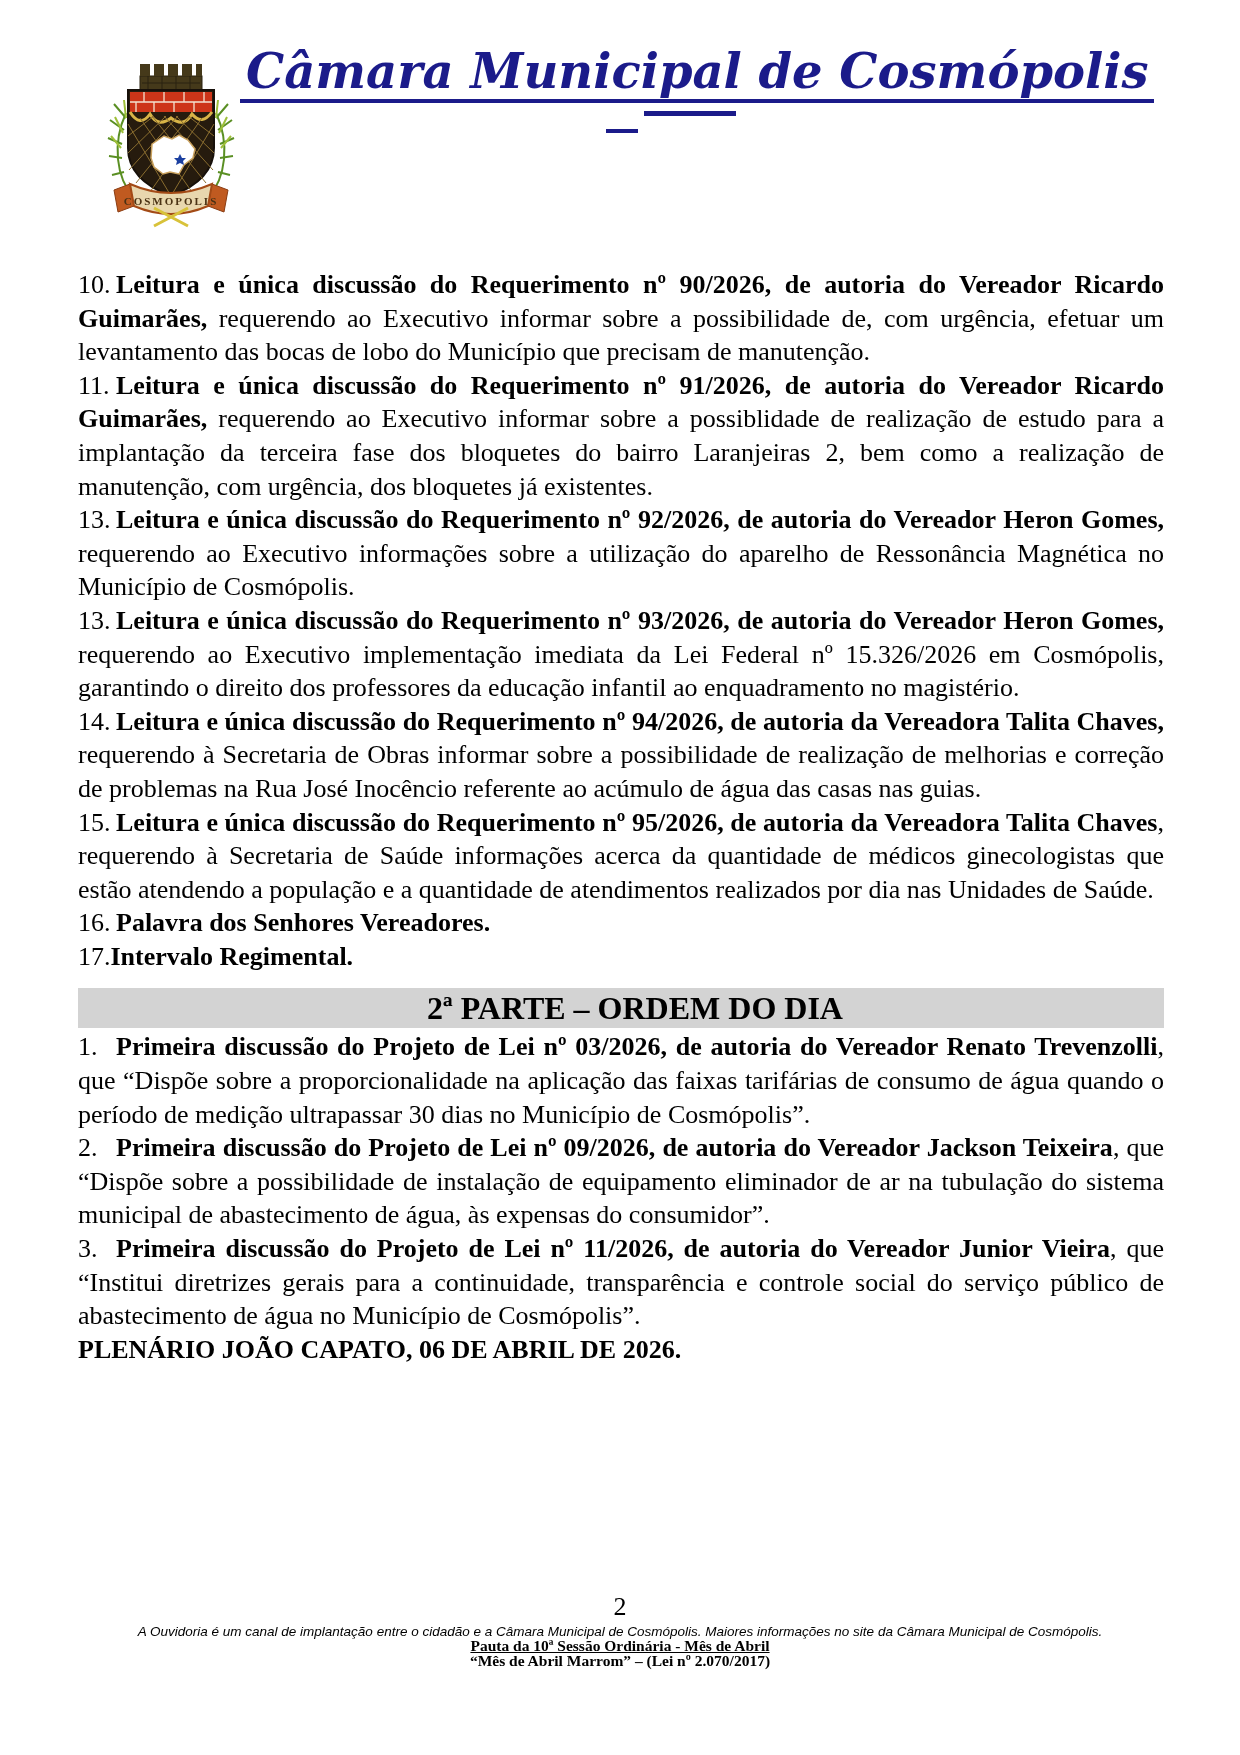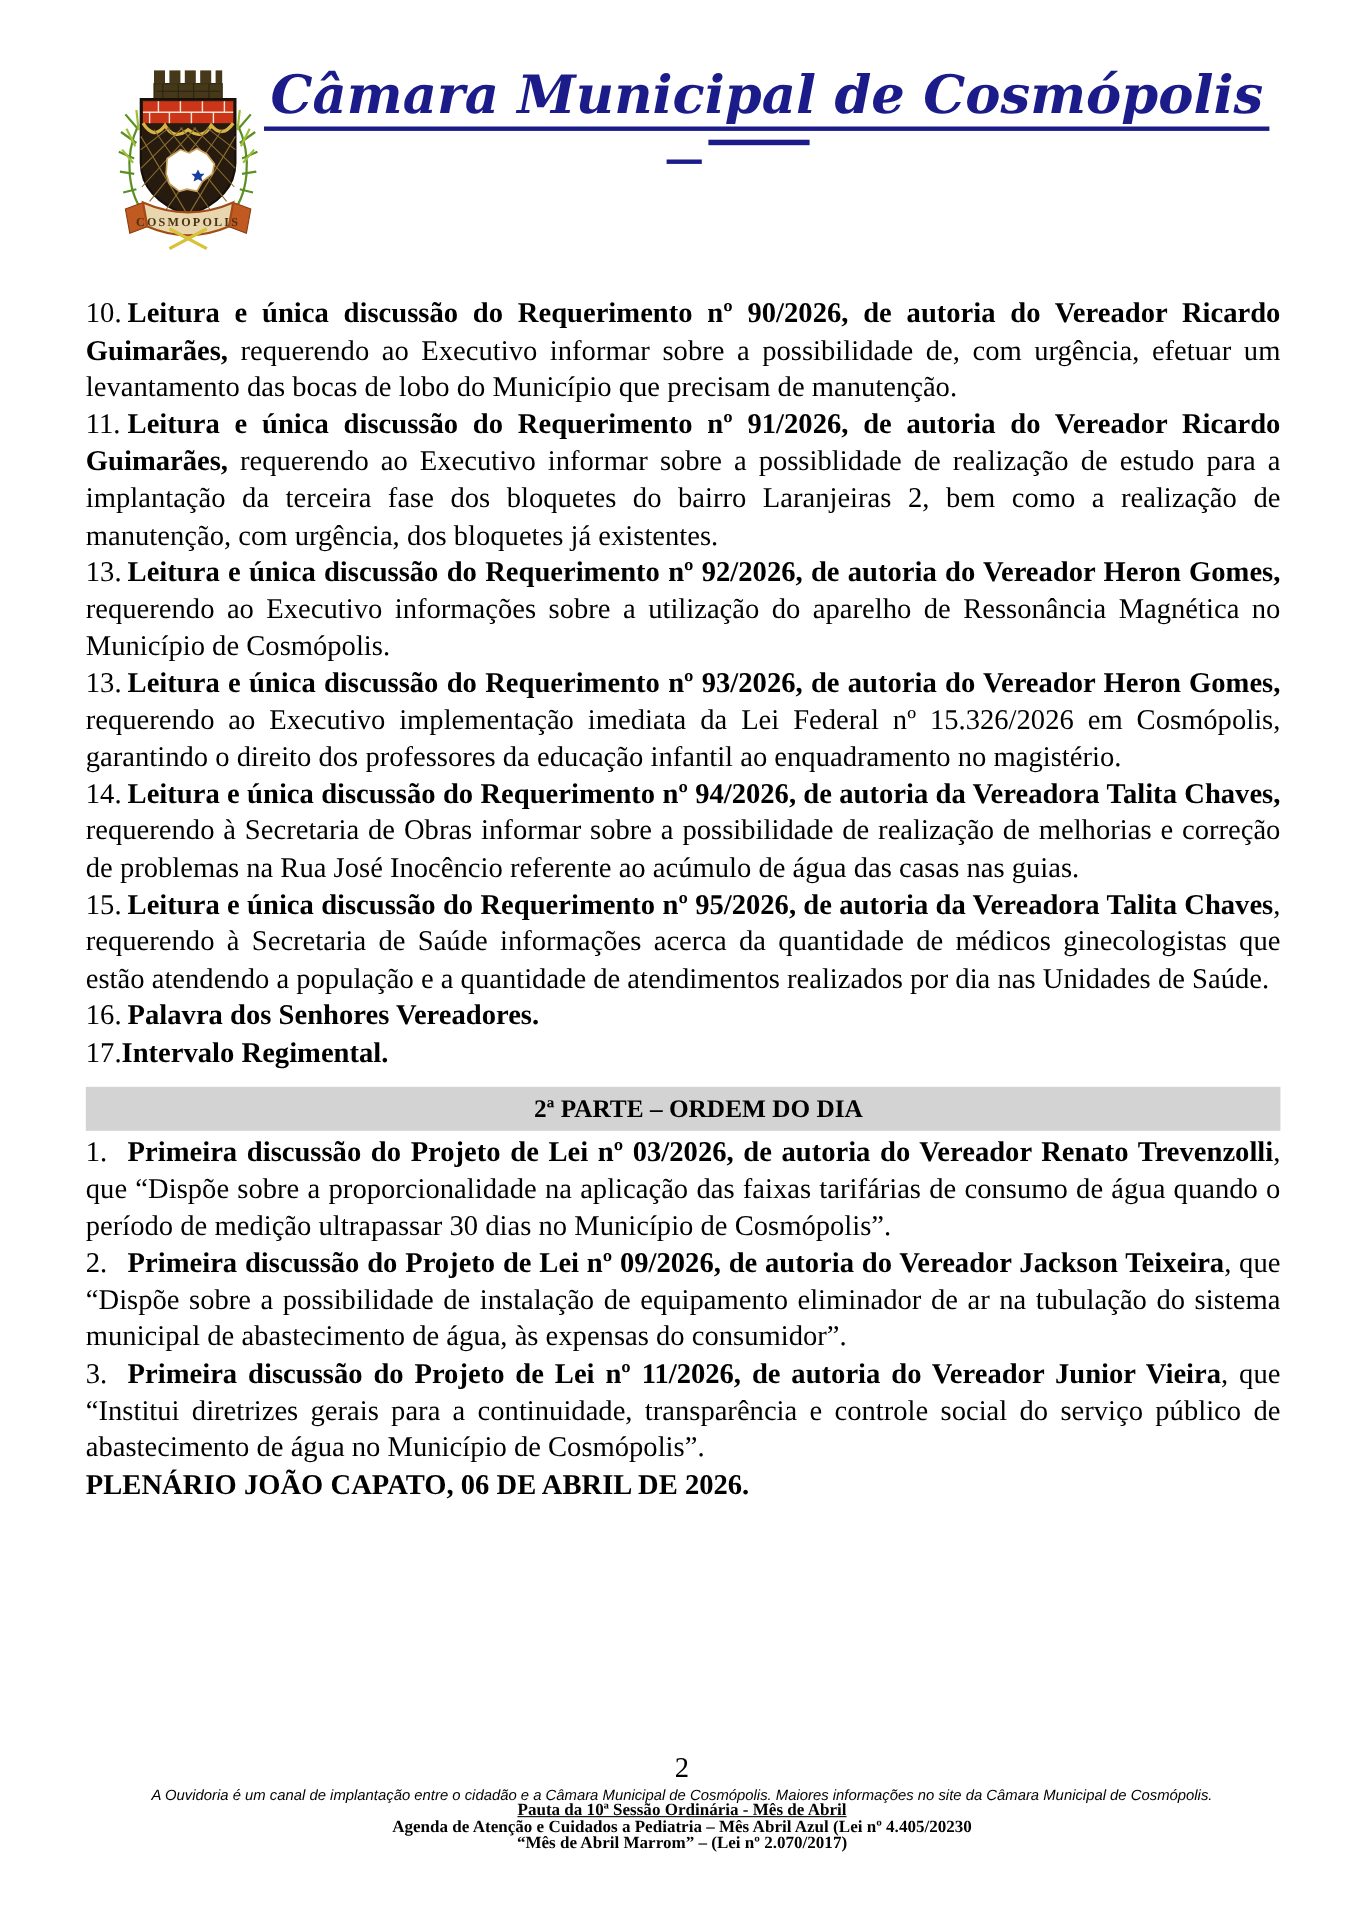--- a/index.html
+++ b/index.html
@@ -19,7 +19,7 @@
   }
   
   .crest{position:absolute;left:96px;top:58px;width:150px;height:178px;}
-  .titleblock{position:absolute;left:240px;top:62px;width:840px;text-align:center;}
+  .titleblock{position:absolute;left:240px;top:46px;width:840px;text-align:center;}
   .doc-title{
     display:inline-block;
     font-family:"DejaVu Serif", serif;

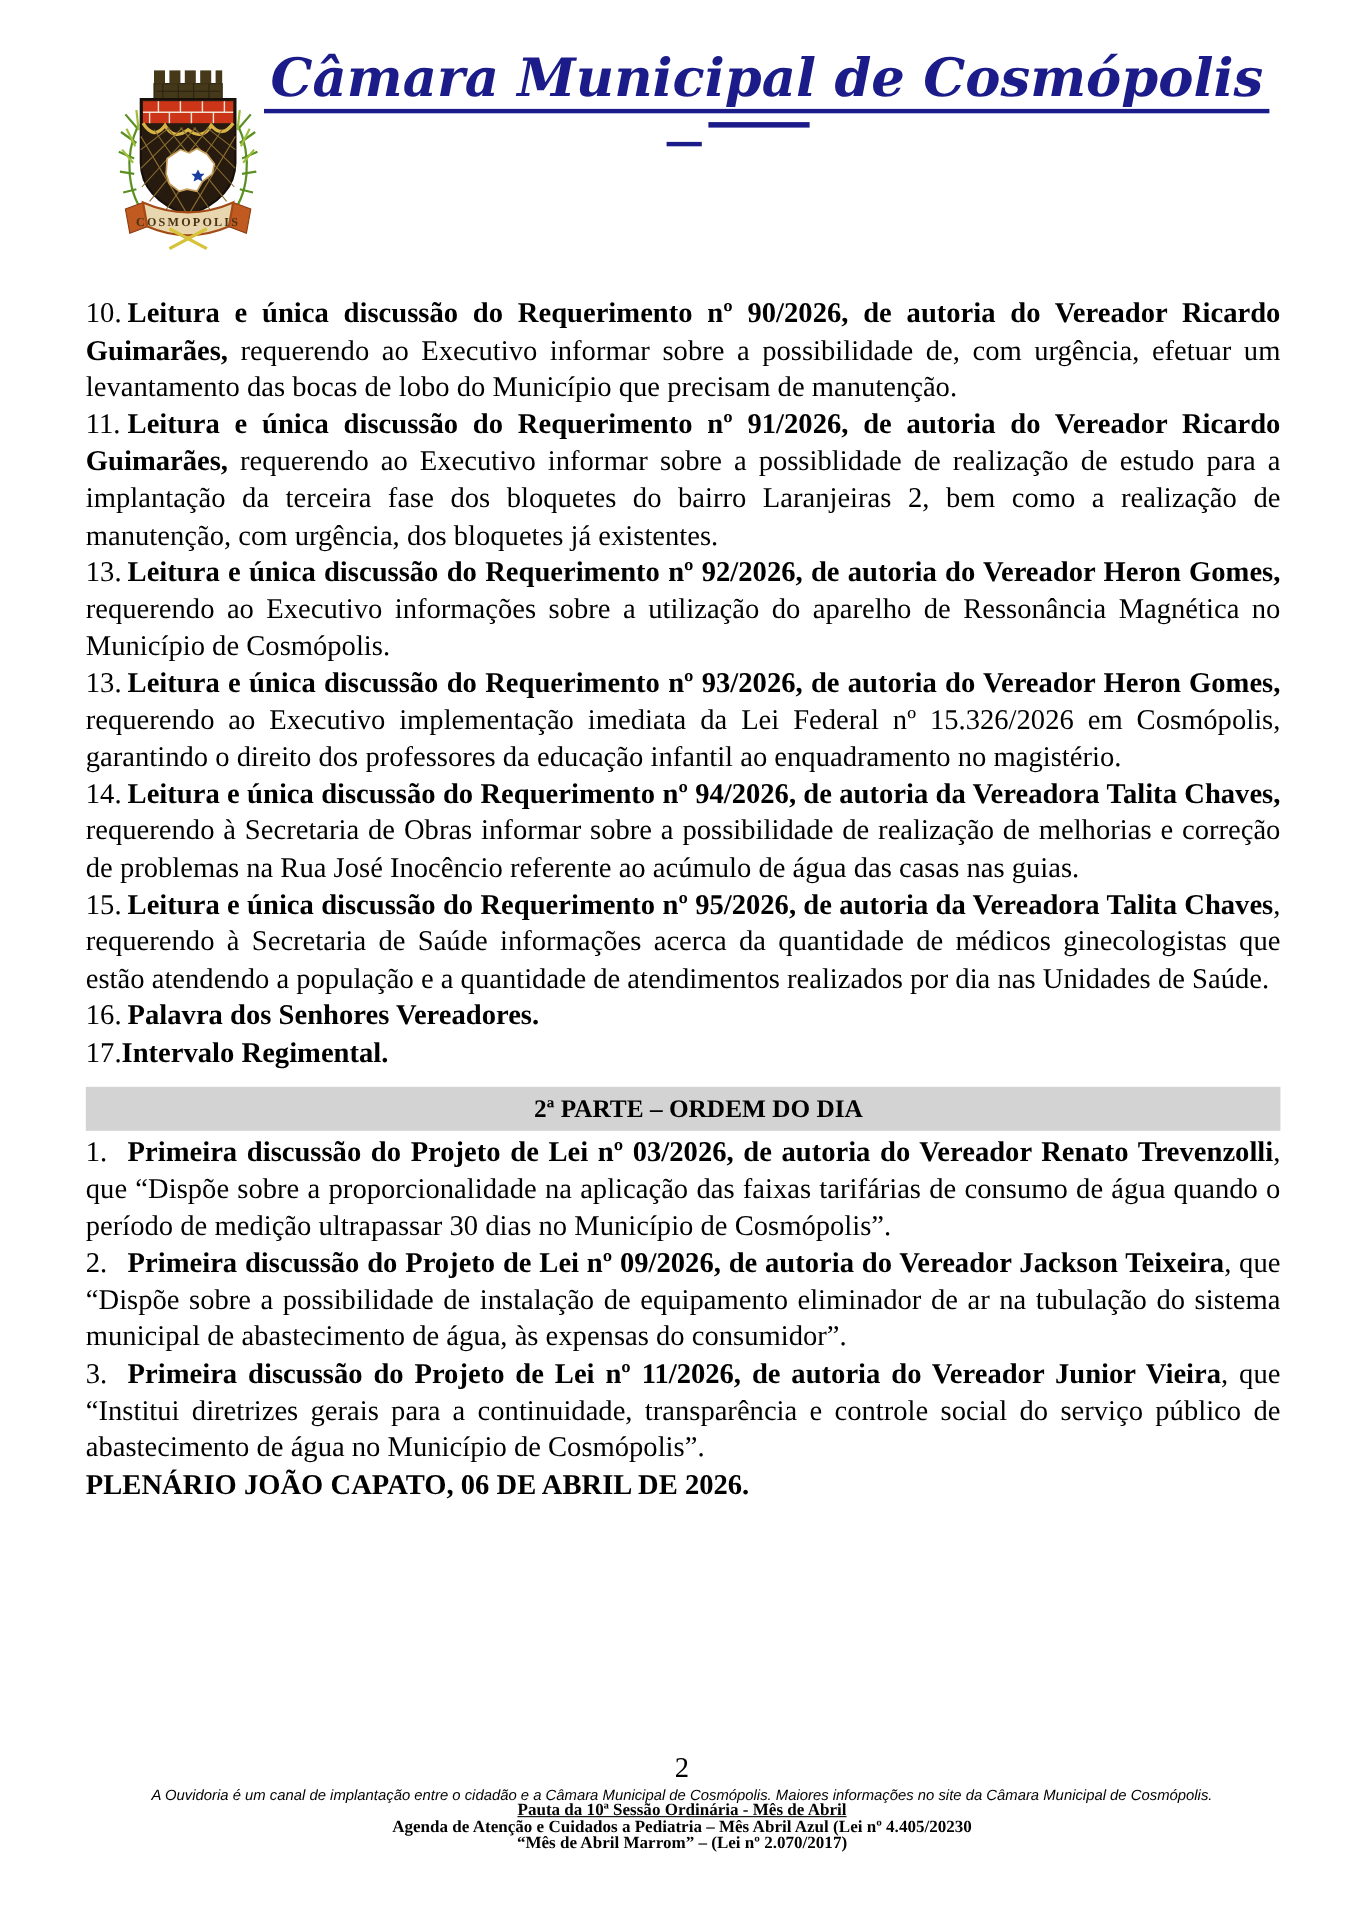--- a/index.html
+++ b/index.html
@@ -59,7 +59,7 @@
     background:var(--bar);
     height:40px;line-height:40px;
     text-align:center;text-align-last:center;
-    font-weight:bold;font-size:23px;padding-left:28px;
+    font-weight:bold;font-size:32px;padding-left:28px;
   }
   .plenary{font-weight:bold;}
   

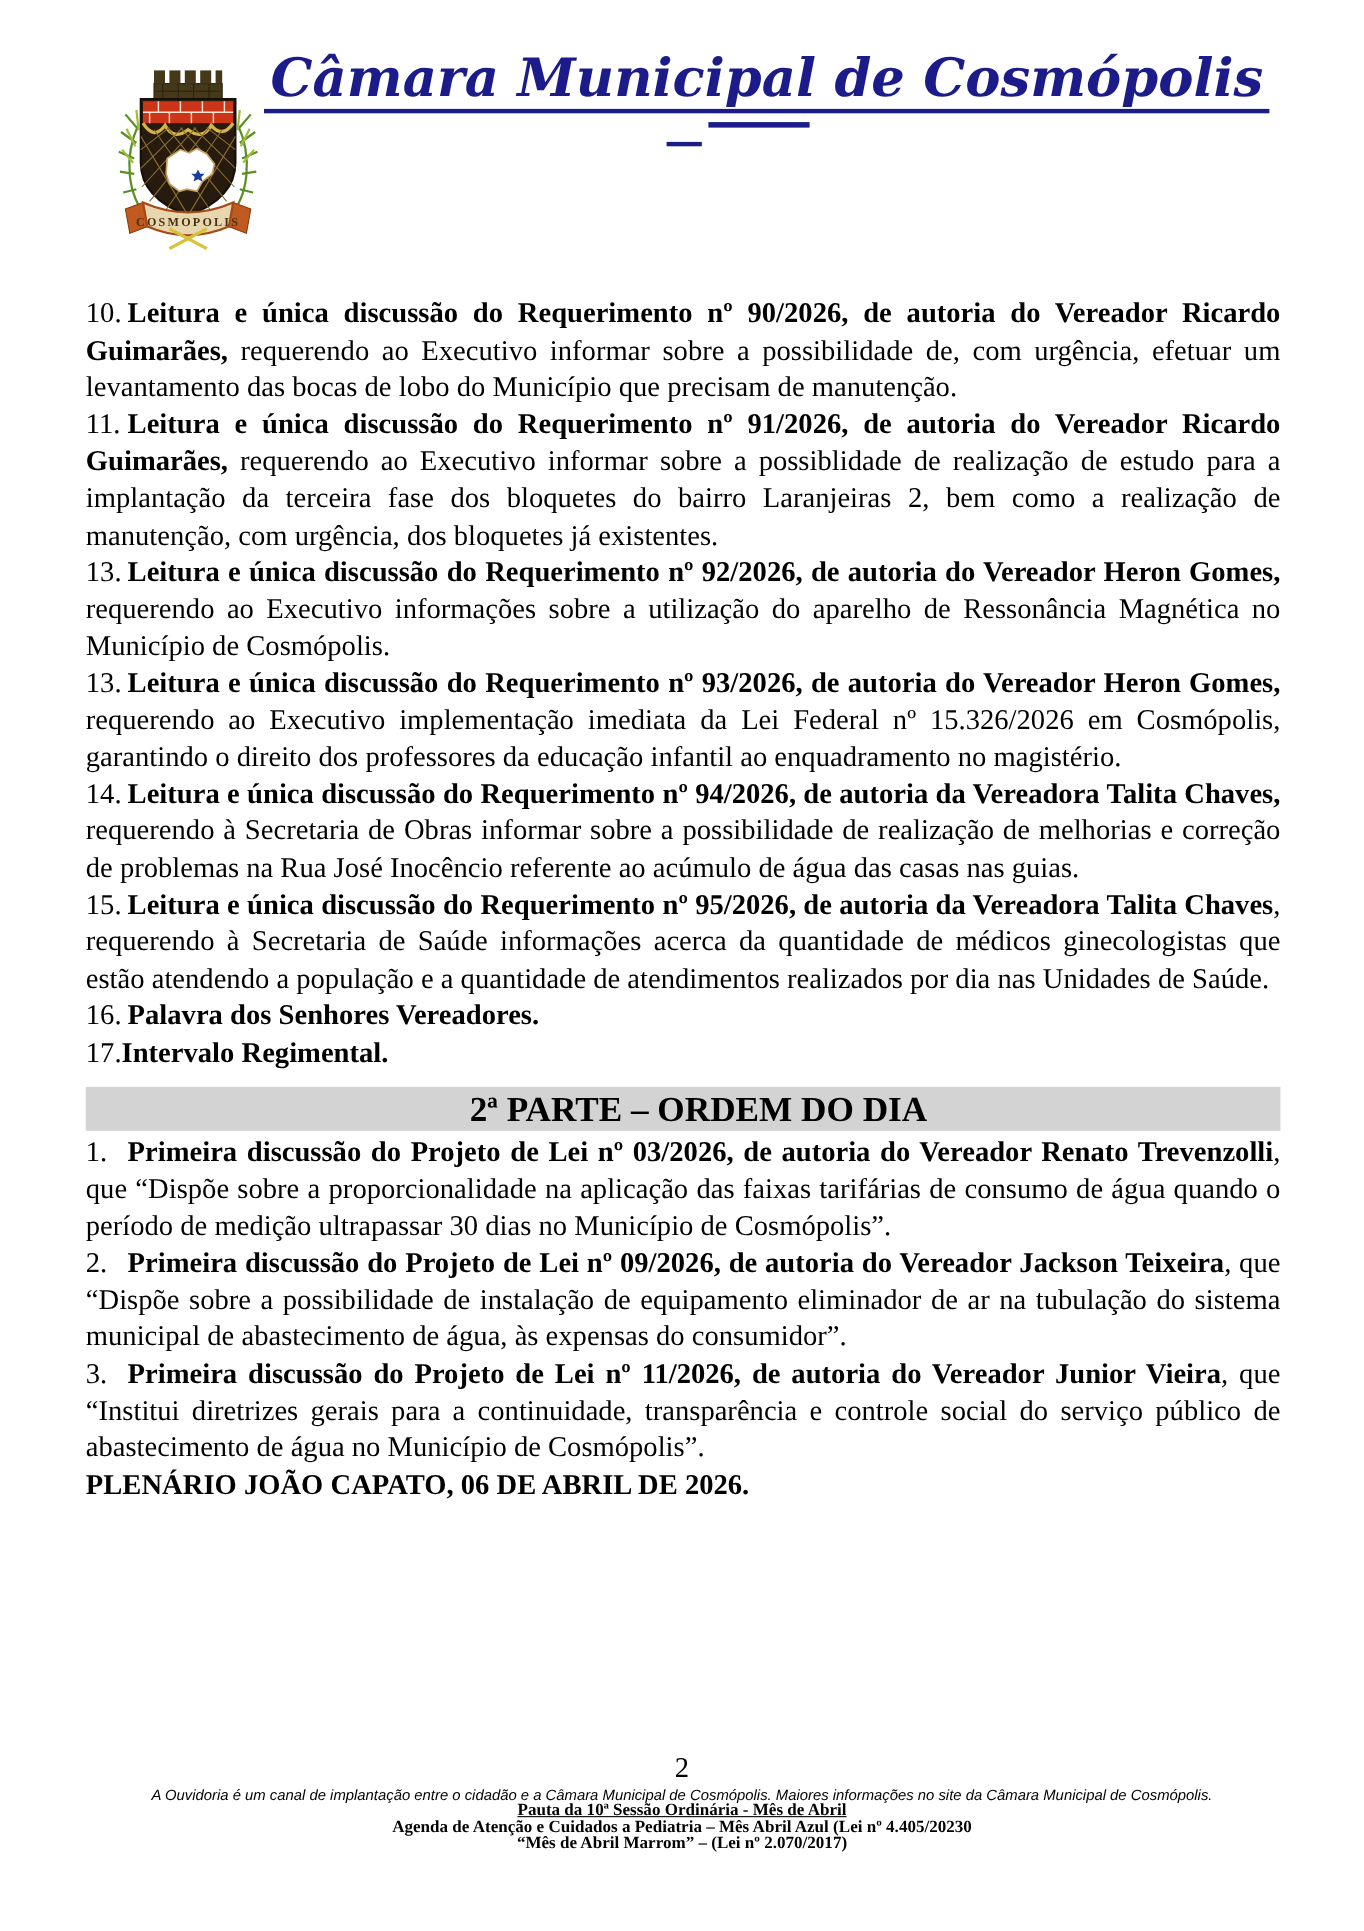--- a/index.html
+++ b/index.html
@@ -175,7 +175,6 @@
   <div class="pagenum">2</div>
   <div class="f-italic">A Ouvidoria é um canal de implantação entre o cidadão e a Câmara Municipal de Cosmópolis. Maiores informações no site da Câmara Municipal de Cosmópolis.</div>
   <div class="f-bold u">Pauta da 10ª Sessão Ordinária  - Mês de Abril</div>
-  <div class="f-bold">Agenda de Atenção e Cuidados a Pediatria – Mês Abril Azul (Lei nº 4.405/20230</div>
   <div class="f-bold">“Mês de Abril Marrom” – (Lei nº 2.070/2017)</div>
 </div>
 

